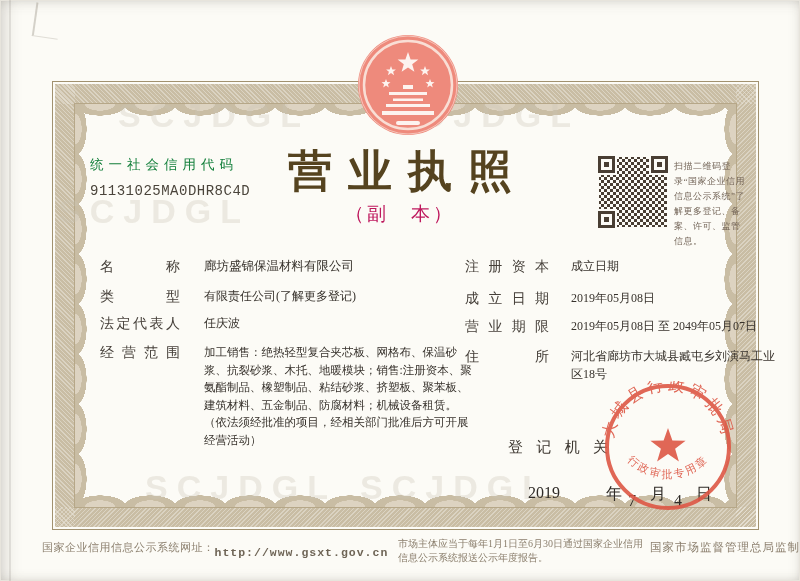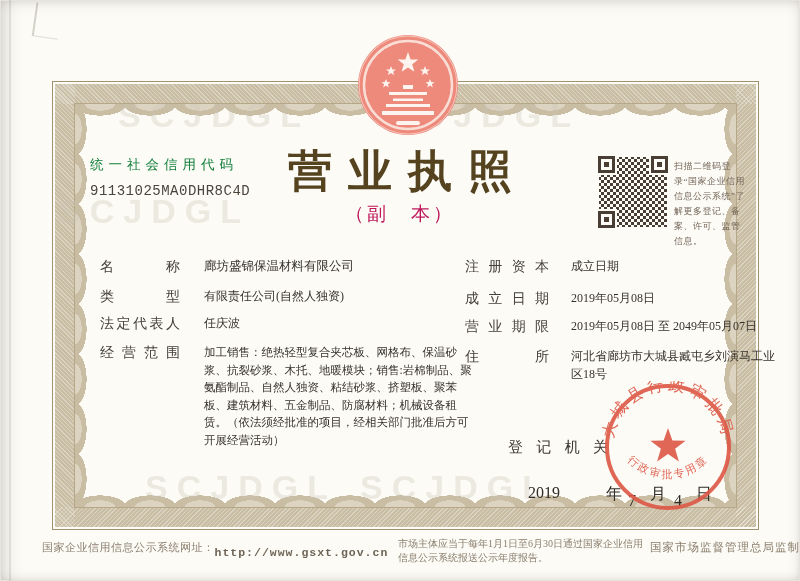--- a/index.html
+++ b/index.html
@@ -185,7 +185,7 @@
   </div>
   <div class="row lcol" style="left:100px;top:288px">
     <span class="flabel">类型</span>
-    <span class="fvalue">有限责任公司(自然人独资)</span>
+    <span class="fvalue">有限责任公司(了解更多登记)</span>
   </div>
   <div class="row lcol" style="left:100px;top:315px">
     <span class="flabel">法定代表人</span>

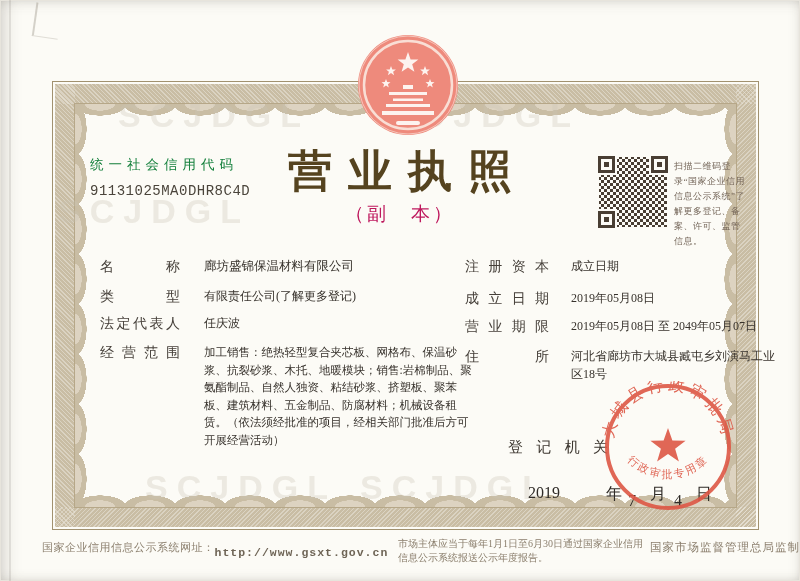--- a/index.html
+++ b/index.html
@@ -193,7 +193,7 @@
   </div>
   <div class="row lcol scope" style="left:100px;top:344px">
     <span class="flabel">经营范围</span>
-    <span class="fvalue">加工销售：绝热轻型复合夹芯板、网格布、保温砂浆、抗裂砂浆、木托、地暖模块；销售:岩棉制品、聚氨酯制品、自然人独资、粘结砂浆、挤塑板、聚苯板、建筑材料、五金制品、防腐材料；机械设备租赁。（依法须经批准的项目，经相关部门批准后方可开展经营活动）</span>
+    <span class="fvalue">加工销售：绝热轻型复合夹芯板、网格布、保温砂浆、抗裂砂浆、木托、地暖模块；销售:注册资本、聚氨酯制品、橡塑制品、粘结砂浆、挤塑板、聚苯板、建筑材料、五金制品、防腐材料；机械设备租赁。（依法须经批准的项目，经相关部门批准后方可开展经营活动）</span>
   </div>
 
   <div class="row rcol" style="left:465px;top:258px">

